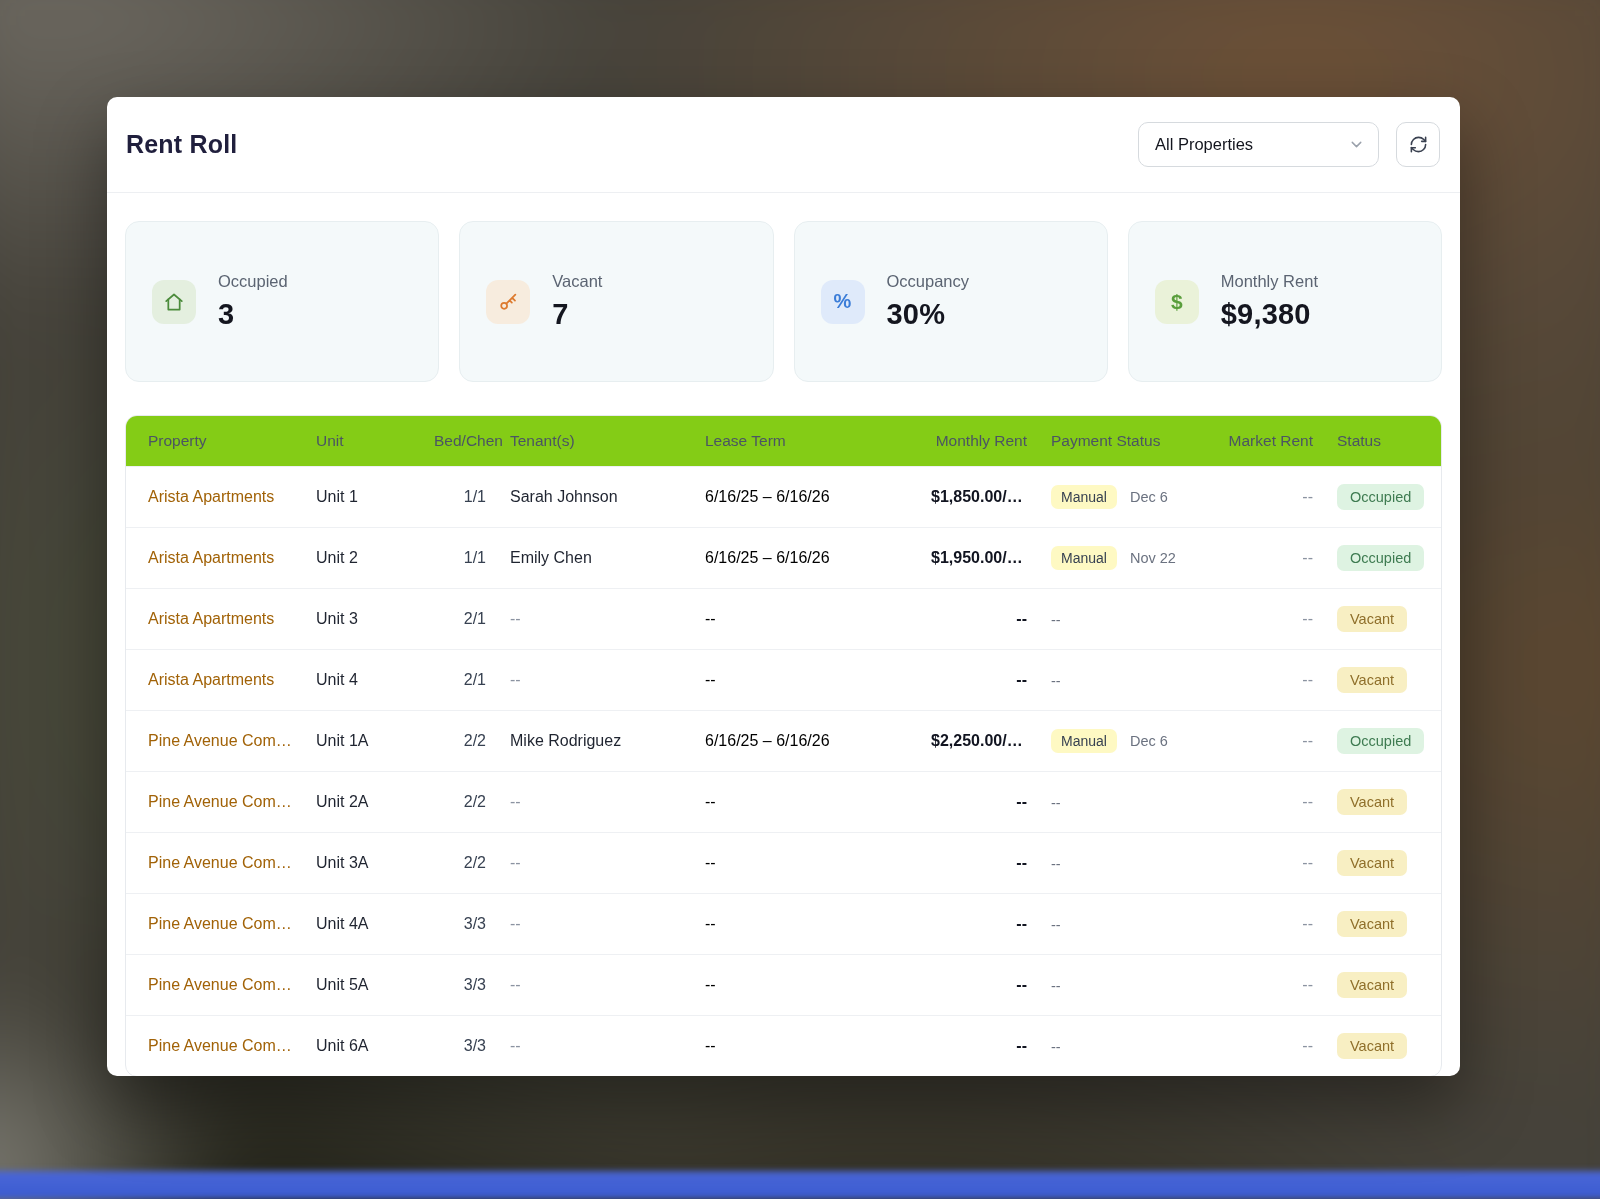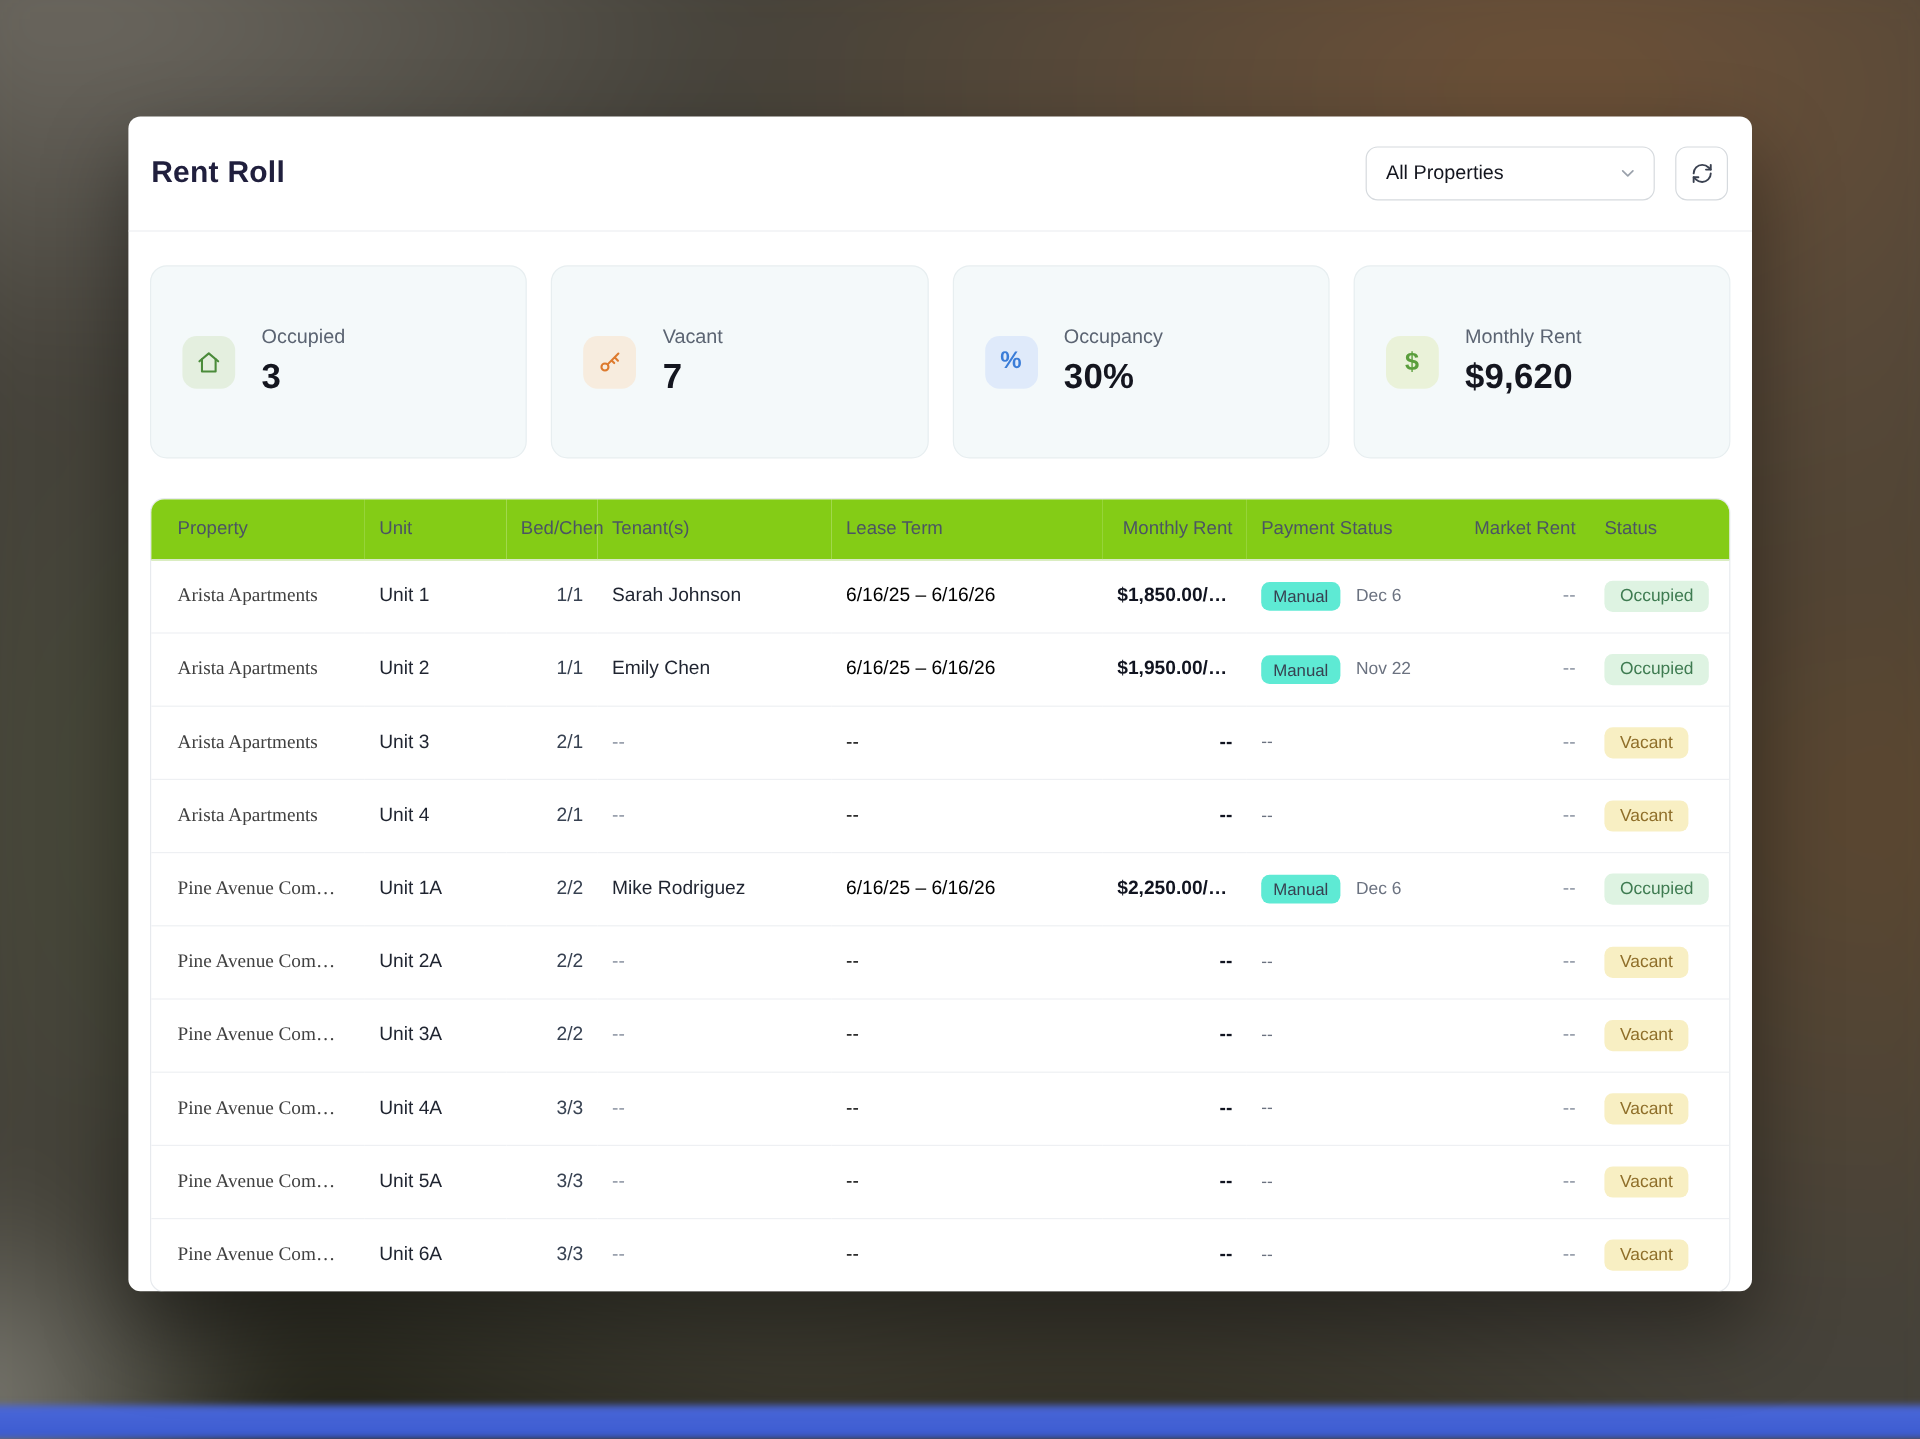--- a/index.html
+++ b/index.html
@@ -167,7 +167,7 @@
       <div class="stat-icon icon-rent">$</div>
       <div class="stat-info">
         <div class="stat-label">Monthly Rent</div>
-        <div class="stat-value">$9,620</div>
+        <div class="stat-value">$9,380</div>
       </div>
     </div>
   </div>

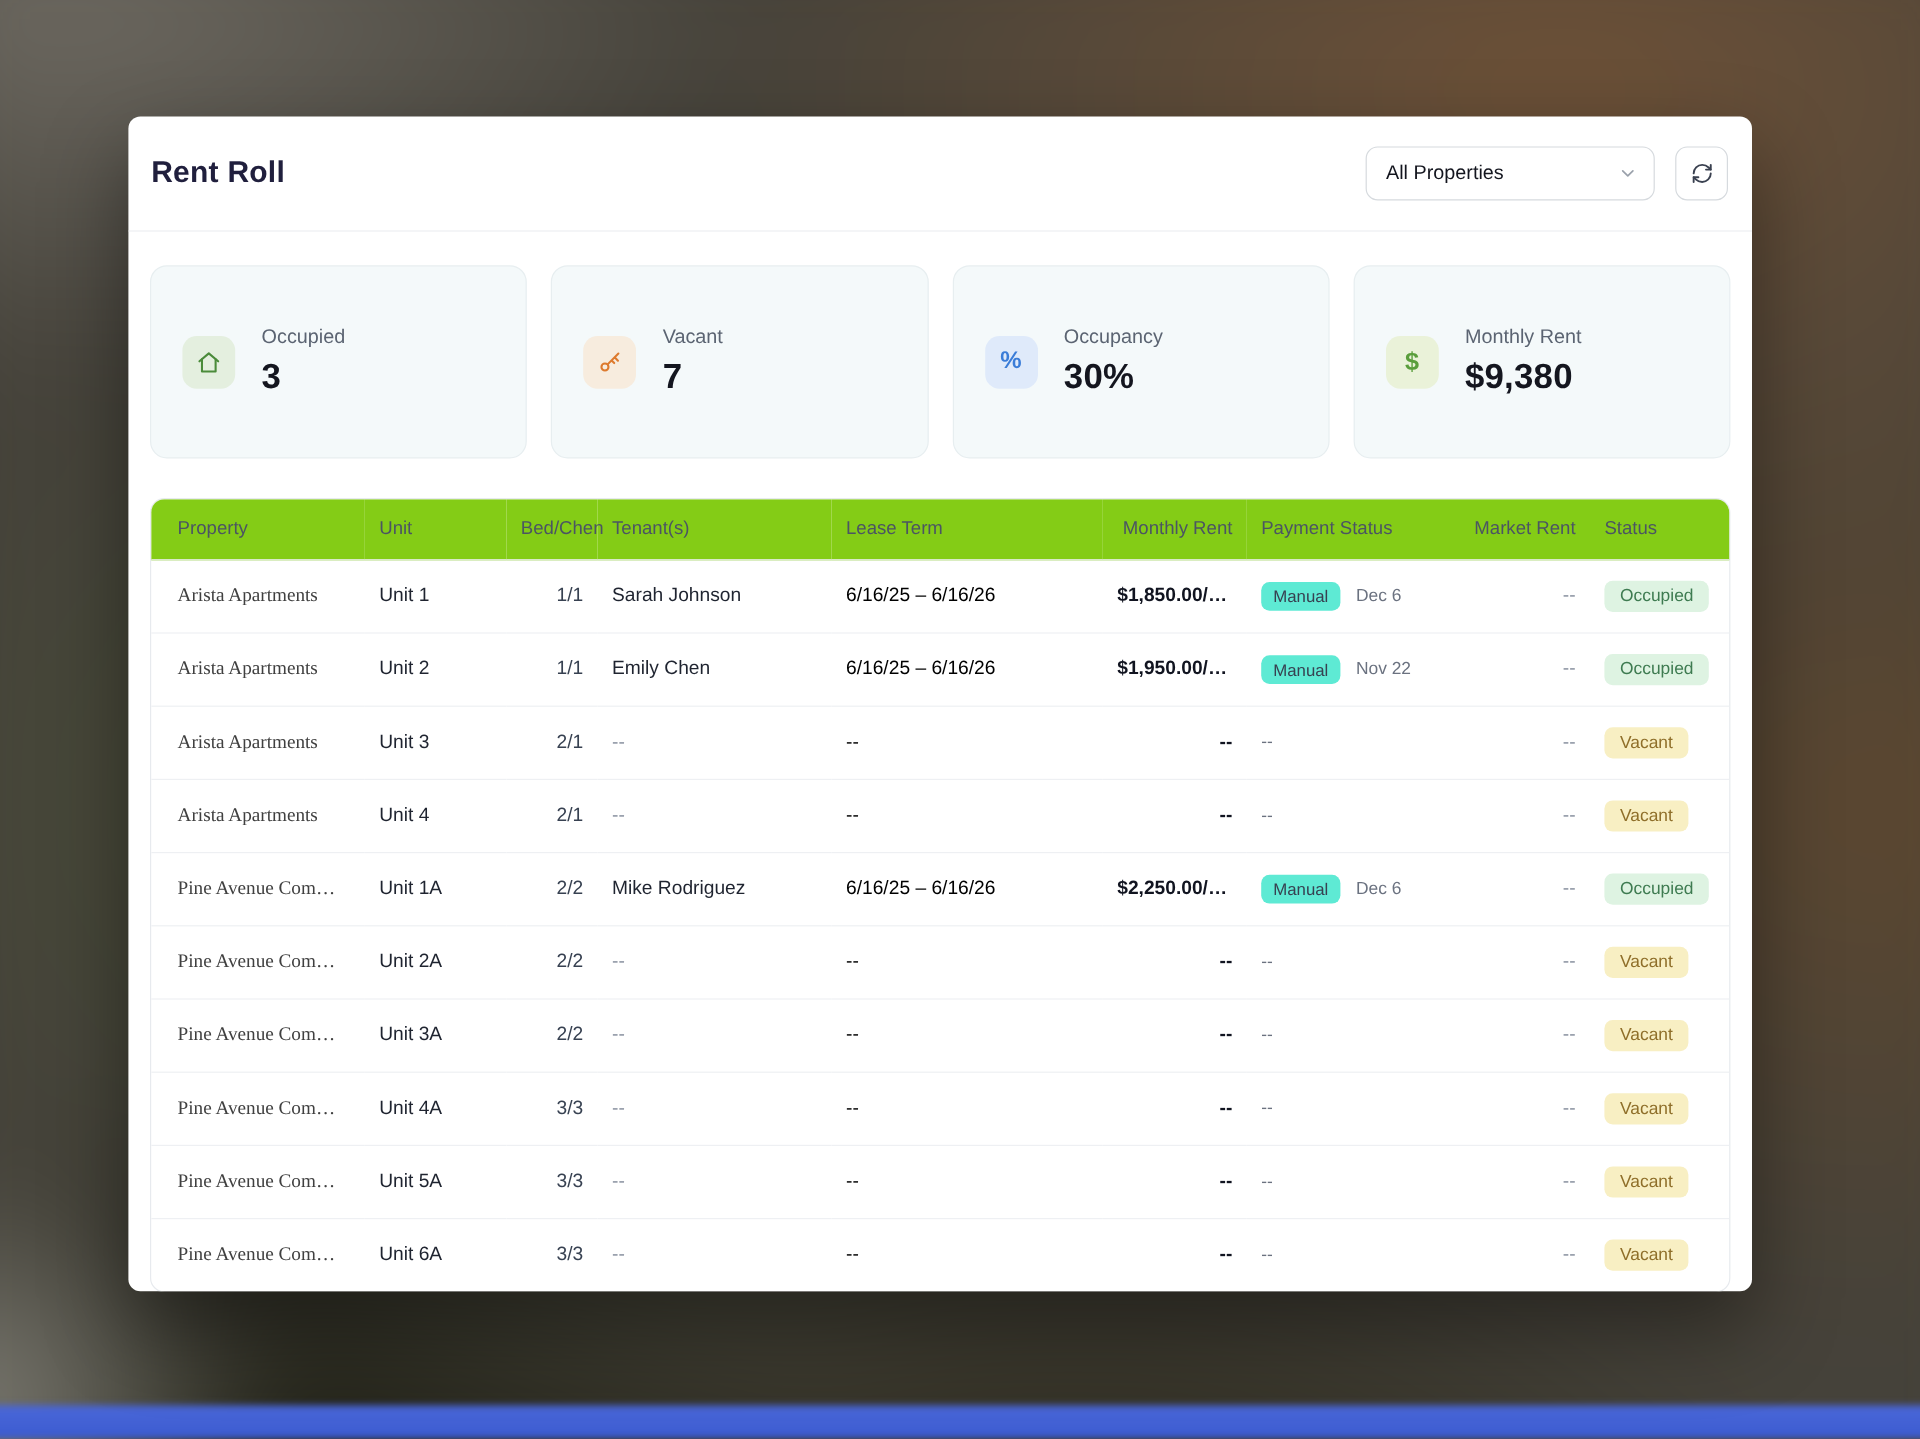--- a/index.html
+++ b/index.html
@@ -79,7 +79,7 @@
     white-space:nowrap; overflow:hidden; text-overflow:ellipsis;
   }
   td.cell-property, th.col-property { padding-left:22px; }
-  td.cell-property { font-weight:500; color:#404040;font-family:Liberation Serif, serif; }
+  td.cell-property { font-weight:500; color:#a16207; }
   td.cell-bedbath { text-align:right; color:#374151; }
   th.col-bedbath { text-align:right; }
   td.cell-lease { color:#000000; }

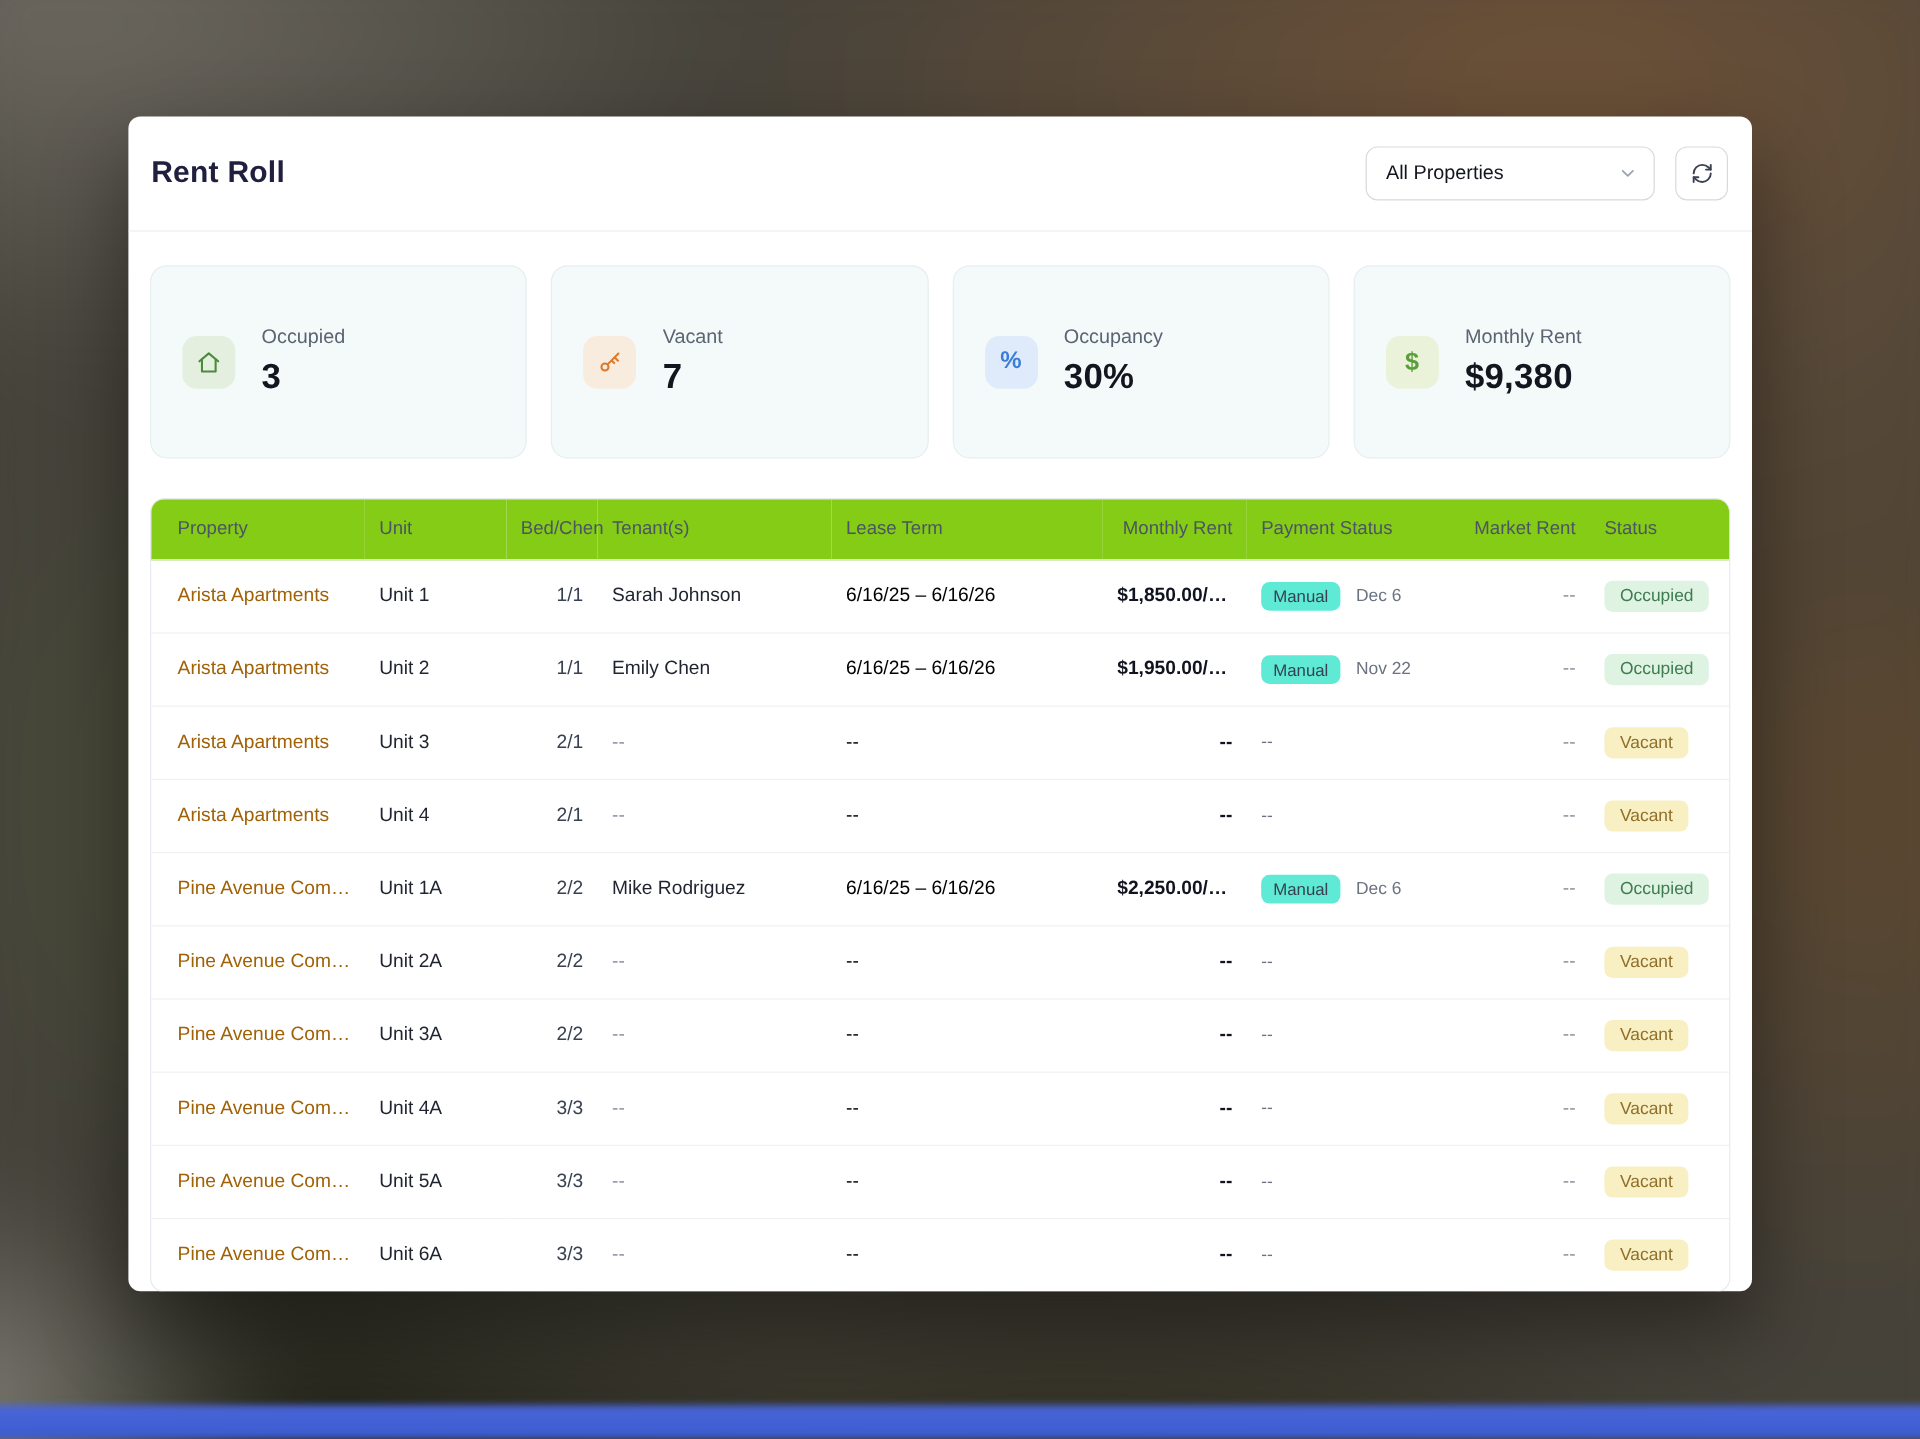--- a/index.html
+++ b/index.html
@@ -88,7 +88,7 @@
   .muted-dash { color:#8b93a1; font-weight:400; }
 
   .badge-manual {
-    display:inline-block; background:#5eead4; color:#374151; font-size:14px; font-weight:500;
+    display:inline-block; background:#fef9c3; color:#374151; font-size:14px; font-weight:500;
     padding:4px 10px; border-radius:7px; margin-right:13px; vertical-align:middle;
   }
   .payment-date { font-size:14.5px; color:#6b7280; vertical-align:middle; }

